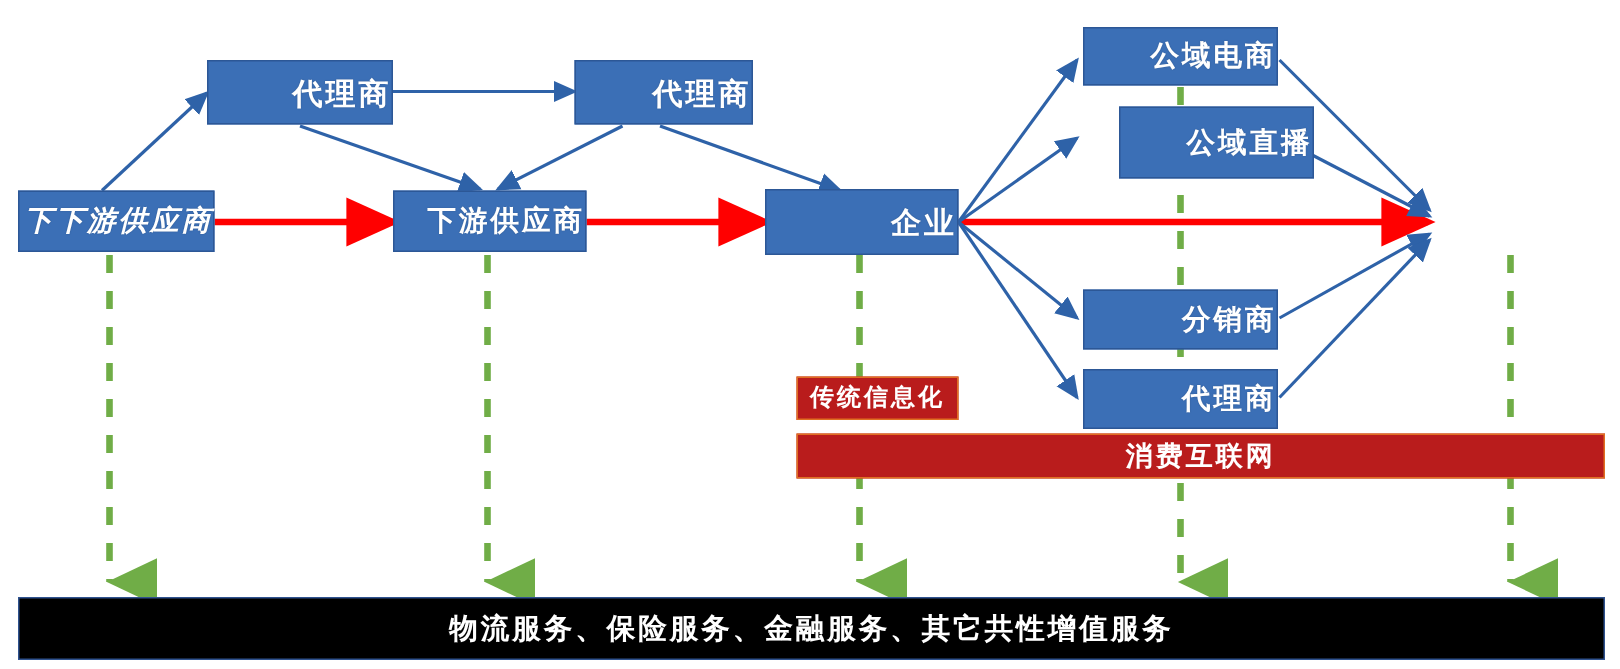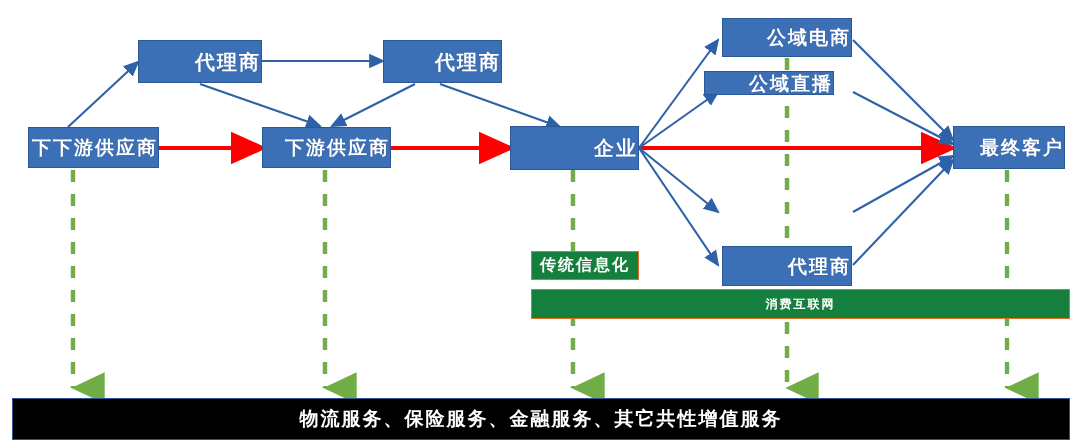--- a/index.html
+++ b/index.html
@@ -97,7 +97,7 @@
     <span>公域电商</span>
   </div>
 
-  <div class="node f19" style="left:704px;top:71px;width:130px;height:24px;">
+  <div class="node f19" style="left:746px;top:71px;width:130px;height:48px;">
     <span>公域直播</span>
   </div>
 

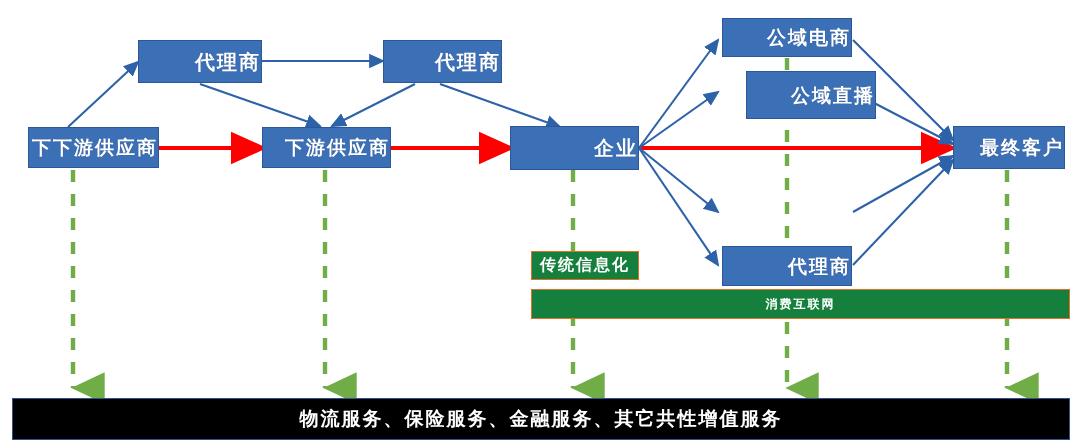--- a/index.html
+++ b/index.html
@@ -73,7 +73,7 @@
     </g>
   </svg>
 
-  <div class="node f19" style="left:28px;top:127px;width:131px;height:41px;">
+  <div class="node f19" style="left:12px;top:127px;width:131px;height:41px;font-style:italic;">
     <span>下下游供应商</span>
   </div>
 

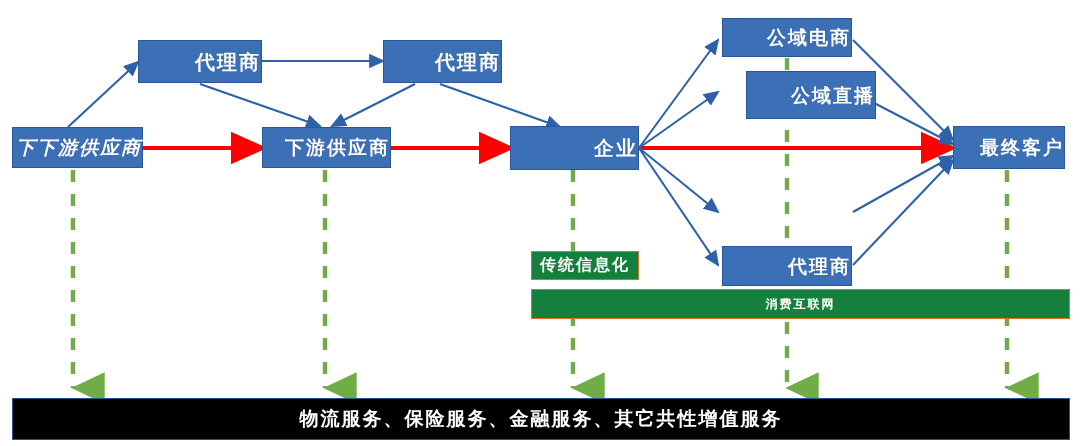--- a/index.html
+++ b/index.html
@@ -106,9 +106,6 @@
     <span>代理商</span>
   </div>
 
-  <div class="node f19" style="left:953px;top:126px;width:112px;height:43px;">
-    <span>最终客户</span>
-  </div>
 
   <div class="bar-orange f16" style="left:531px;top:251px;width:108px;height:29px;">
     <span>传统信息化</span>

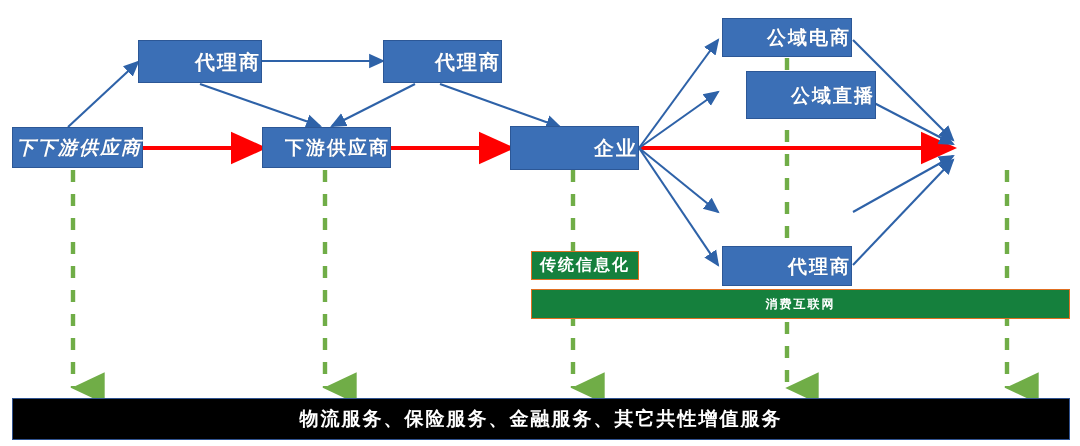--- a/index.html
+++ b/index.html
@@ -101,6 +101,9 @@
     <span>公域直播</span>
   </div>
 
+  <div class="node f19" style="left:722px;top:193px;width:130px;height:40px;">
+    <span>分销商</span>
+  </div>
 
   <div class="node f19" style="left:722px;top:246px;width:130px;height:40px;">
     <span>代理商</span>

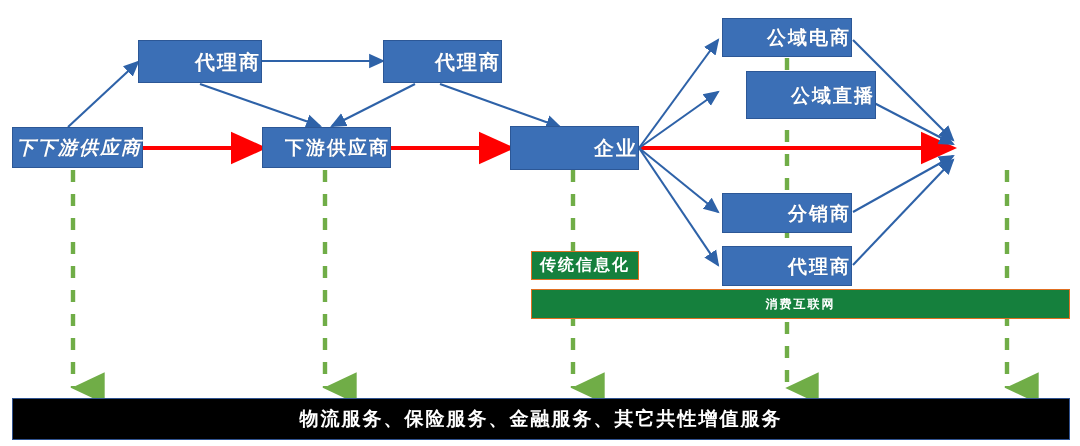--- a/index.html
+++ b/index.html
@@ -10,7 +10,7 @@
         background:#3B6FB6;border:1px solid #2C5796;color:#ffffff;font-weight:600;letter-spacing:2px;}
   .node span{display:block;line-height:1;text-shadow:0 0 1px rgba(0,0,0,.25);}
   .bar-orange{position:absolute;box-sizing:border-box;display:flex;align-items:center;justify-content:center;
-        background:#15803d;border:1px solid #E06F22;color:#ffffff;font-weight:700;letter-spacing:2px;}
+        background:#b91c1c;border:1px solid #E06F22;color:#ffffff;font-weight:700;letter-spacing:2px;}
   .bar-blue{position:absolute;box-sizing:border-box;display:flex;align-items:center;justify-content:center;
         background:#000000;border:1px solid #2F528F;color:#ffffff;font-weight:600;letter-spacing:2px;}
   .f20{font-size:20px;}

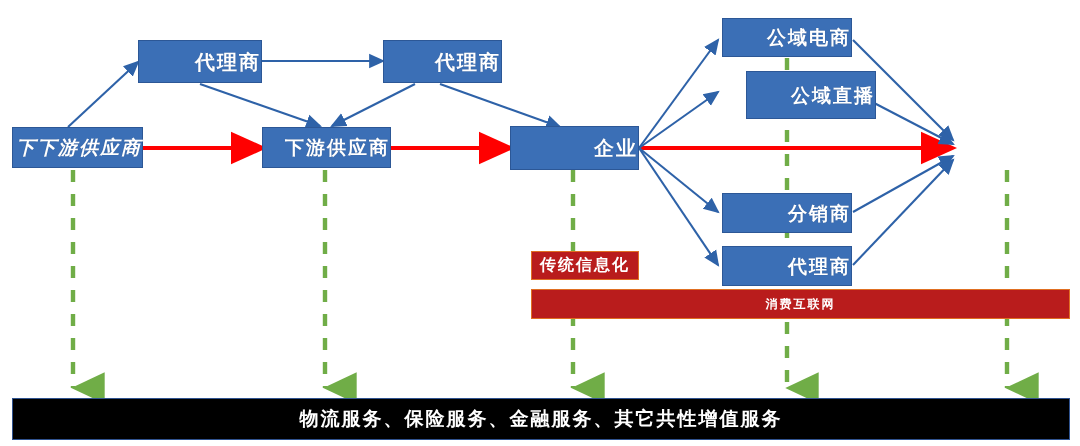--- a/index.html
+++ b/index.html
@@ -15,7 +15,7 @@
         background:#000000;border:1px solid #2F528F;color:#ffffff;font-weight:600;letter-spacing:2px;}
   .f20{font-size:20px;}
   .f19{font-size:19px;}
-  .f17{font-size:12px;text-align:center;}
+  .f17{font-size:18px;text-align:center;}
   .f16{font-size:16px;}
 </style>
 </head>

